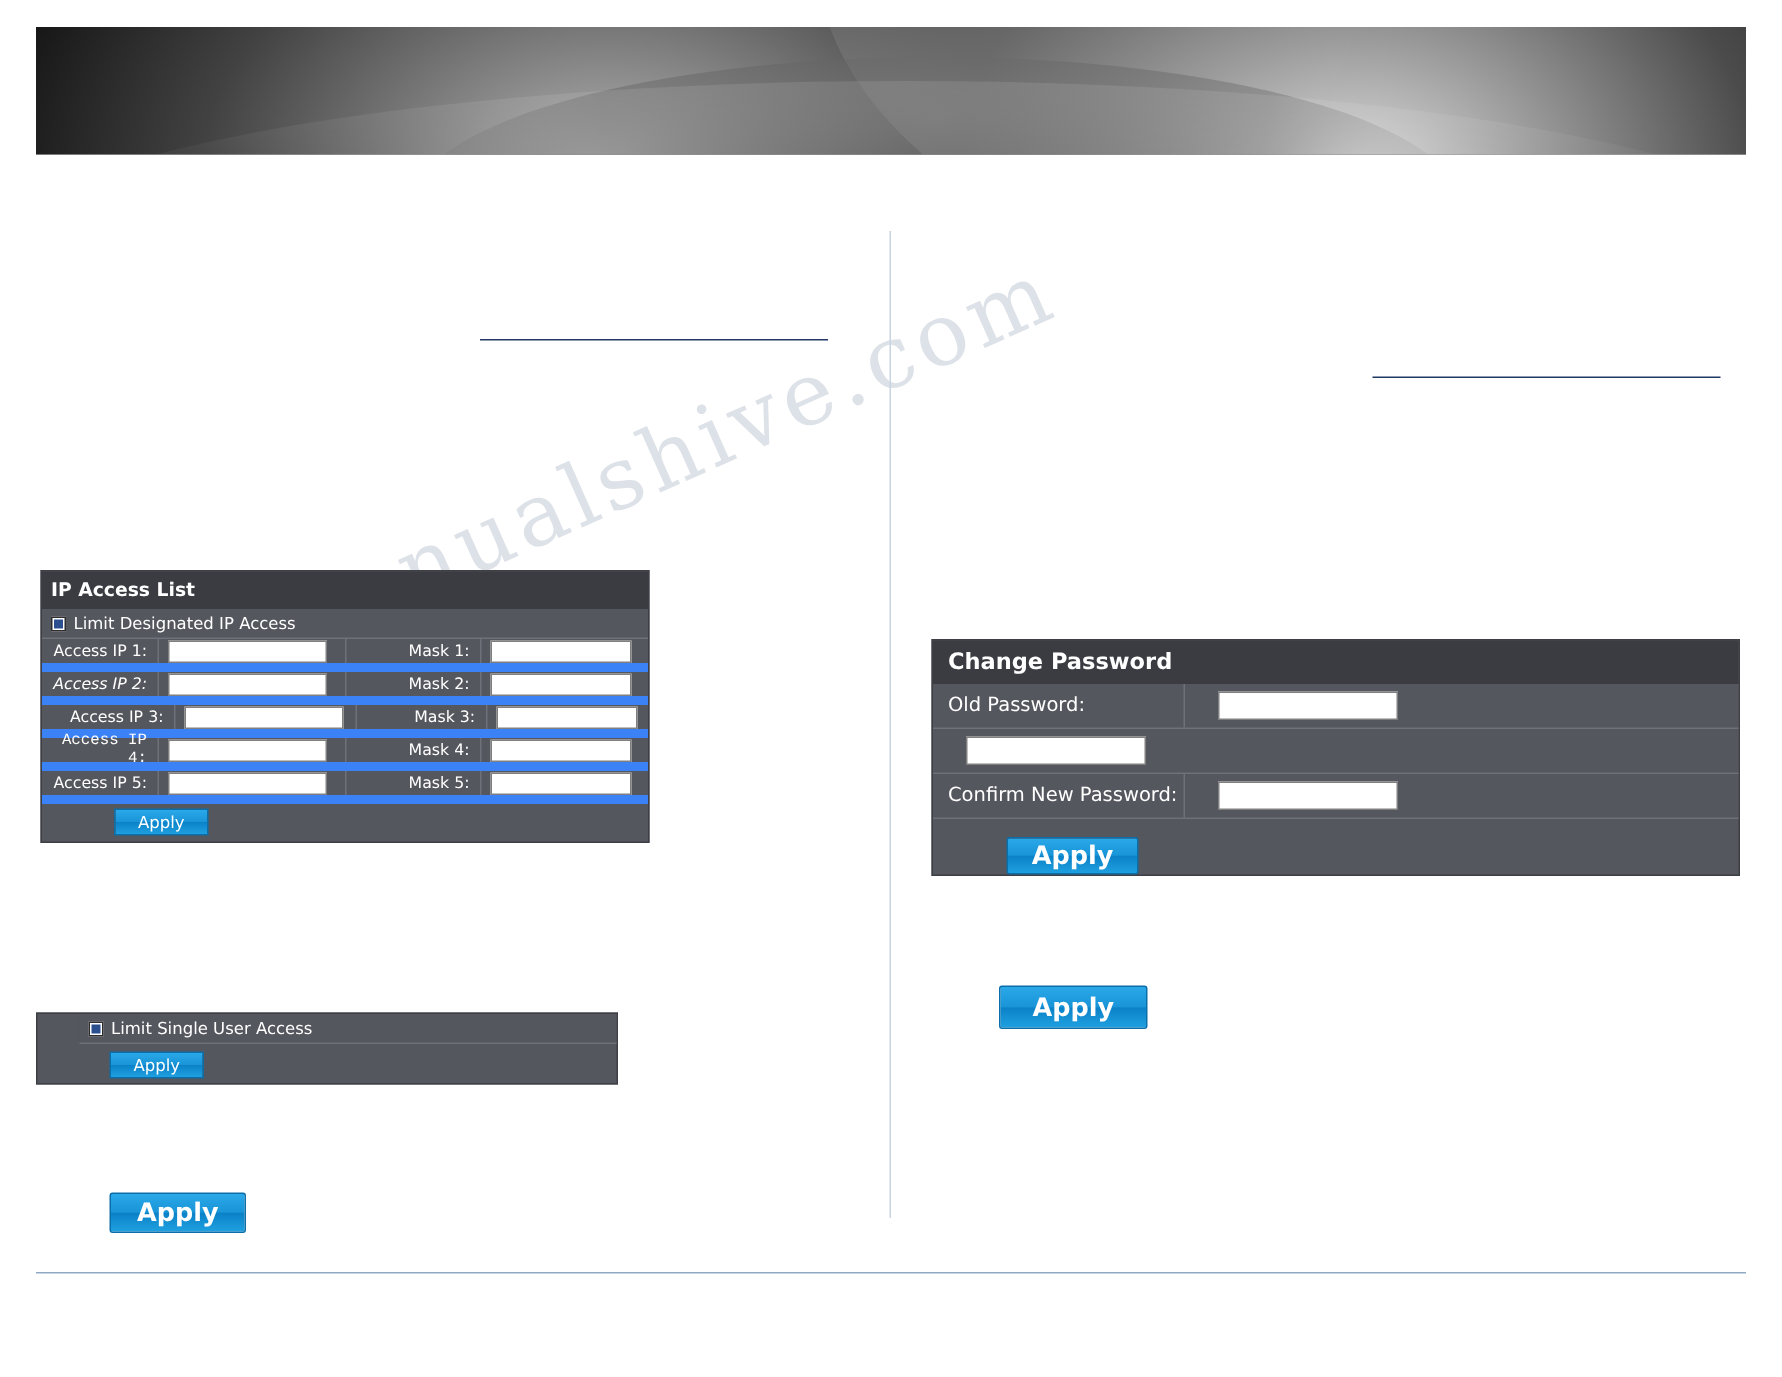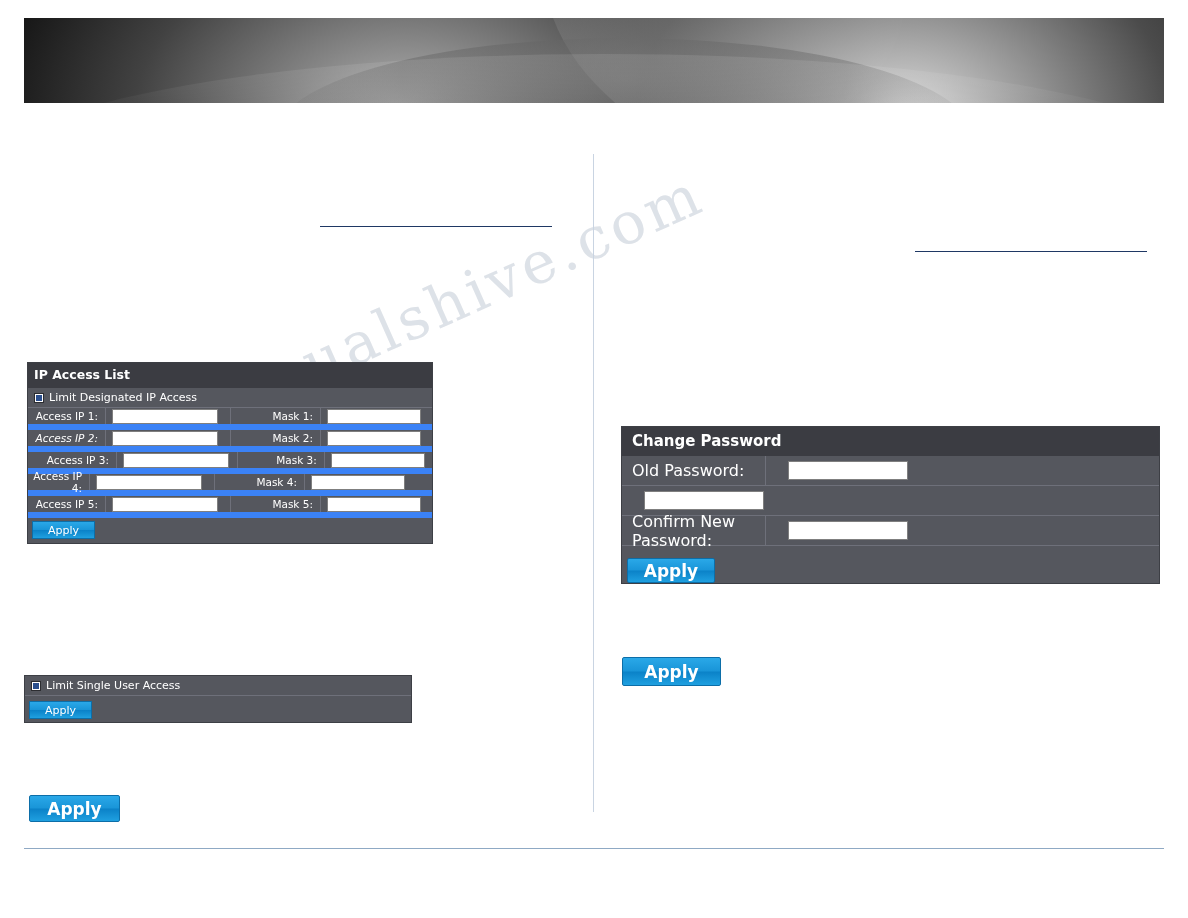--- a/index.html
+++ b/index.html
@@ -254,7 +254,7 @@
 <div class="u-rule" style="left:320px; top:226px; width:232px;"></div>
 <div class="u-rule" style="left:915px; top:251px; width:232px;"></div>
 
-<div class="panel" style="left:27px; top:362px; width:406px; height:182px;">
+<div class="panel" style="left:27px; top:380px; width:406px; height:182px;">
   <div class="panel-title">IP Access List</div>
 
   <div class="check-row">

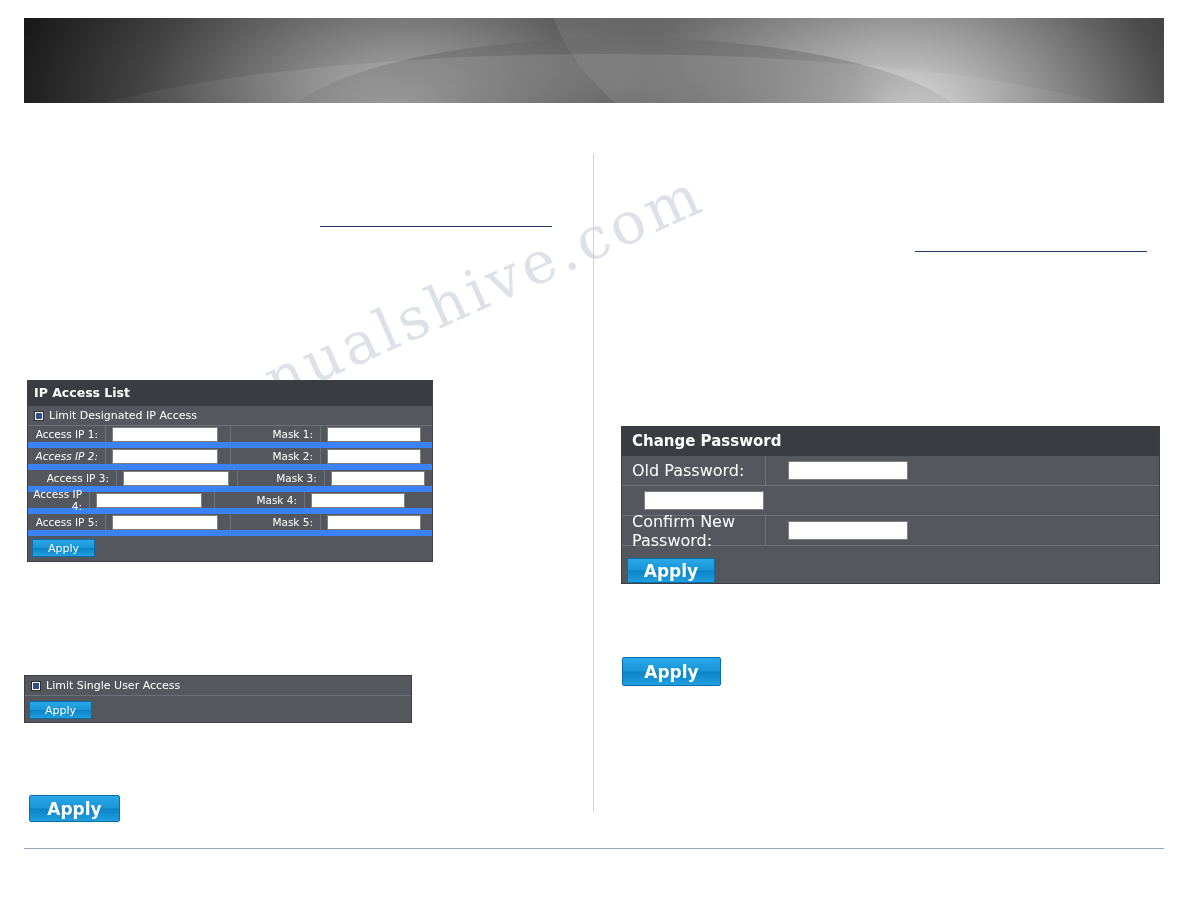--- a/index.html
+++ b/index.html
@@ -210,9 +210,9 @@
     box-sizing: border-box;
   }
   .cp-label {
-    width: 144px;
-    color: #ffffff;
-    font-size: 16px;
+    width: 168px;
+    color: #ffffff;
+    font-size: 13px;
     padding-left: 10px;
     box-sizing: border-box;
     border-right: 1px solid #6e707a;

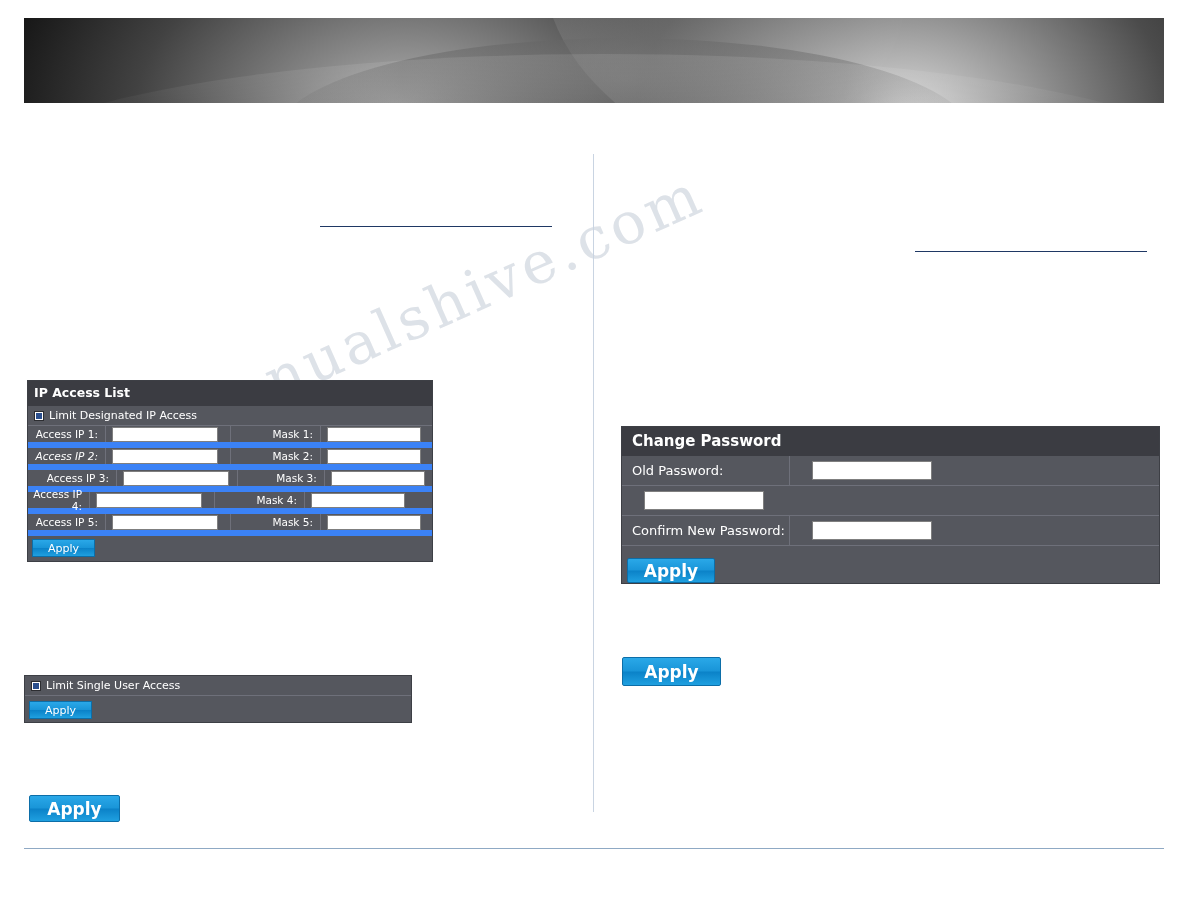--- a/index.html
+++ b/index.html
@@ -296,7 +296,7 @@
   </div>
 
   <div class="grid-row">
-    <div class="lbl-cell" style="width:62px;">Access IP 4:</div>
+    <div class="lbl-cell" style="width:78px;font-family:Liberation Mono, monospace;">Access IP 4:</div>
     <div class="in-cell" style="width:125px;">
       <div class="txtbox" style="width:106px;"></div>
     </div>

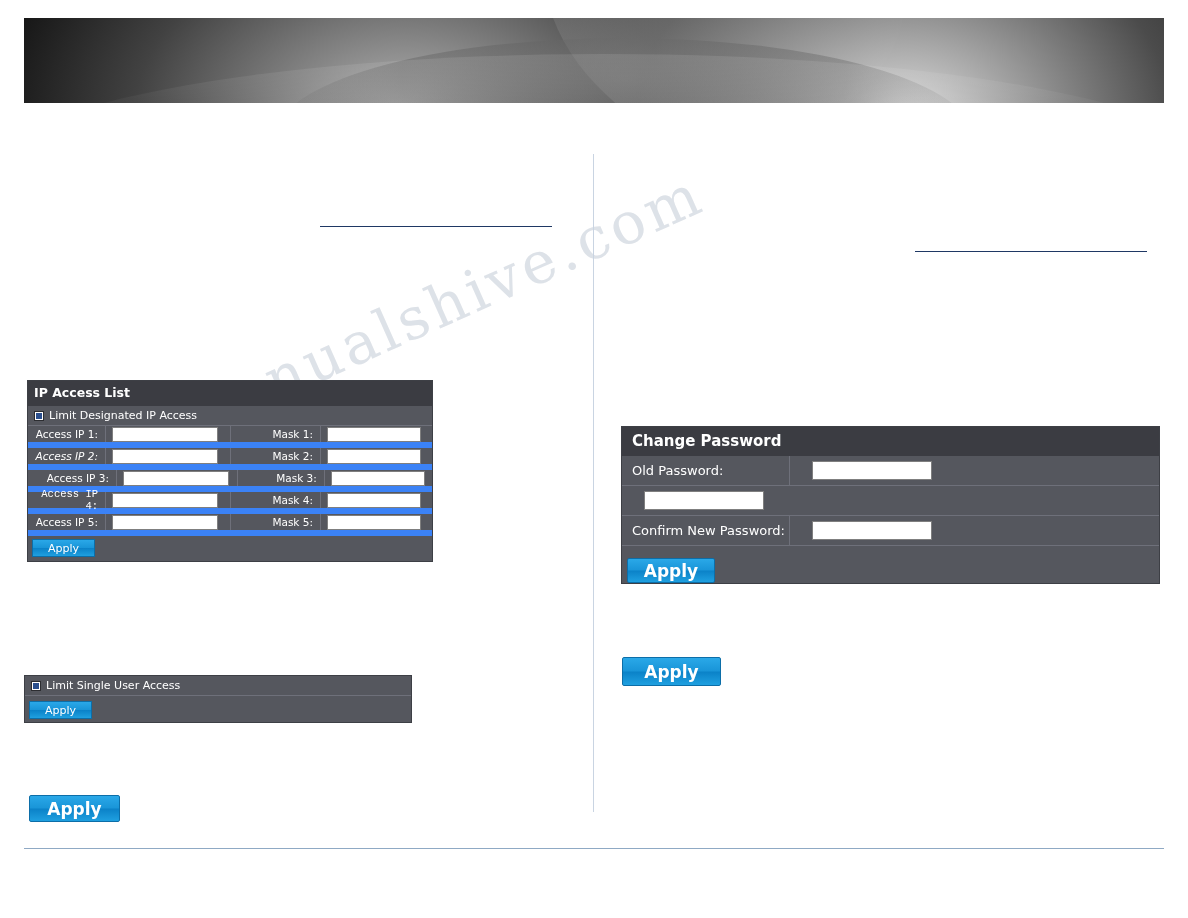--- a/index.html
+++ b/index.html
@@ -196,6 +196,7 @@
     display: flex;
     align-items: center;
     justify-content: center;
+    margin-left: 44px;
   }
   .btn-sm { font-size: 11px; }
   .btn-lg { font-size: 17px; font-weight: bold; }

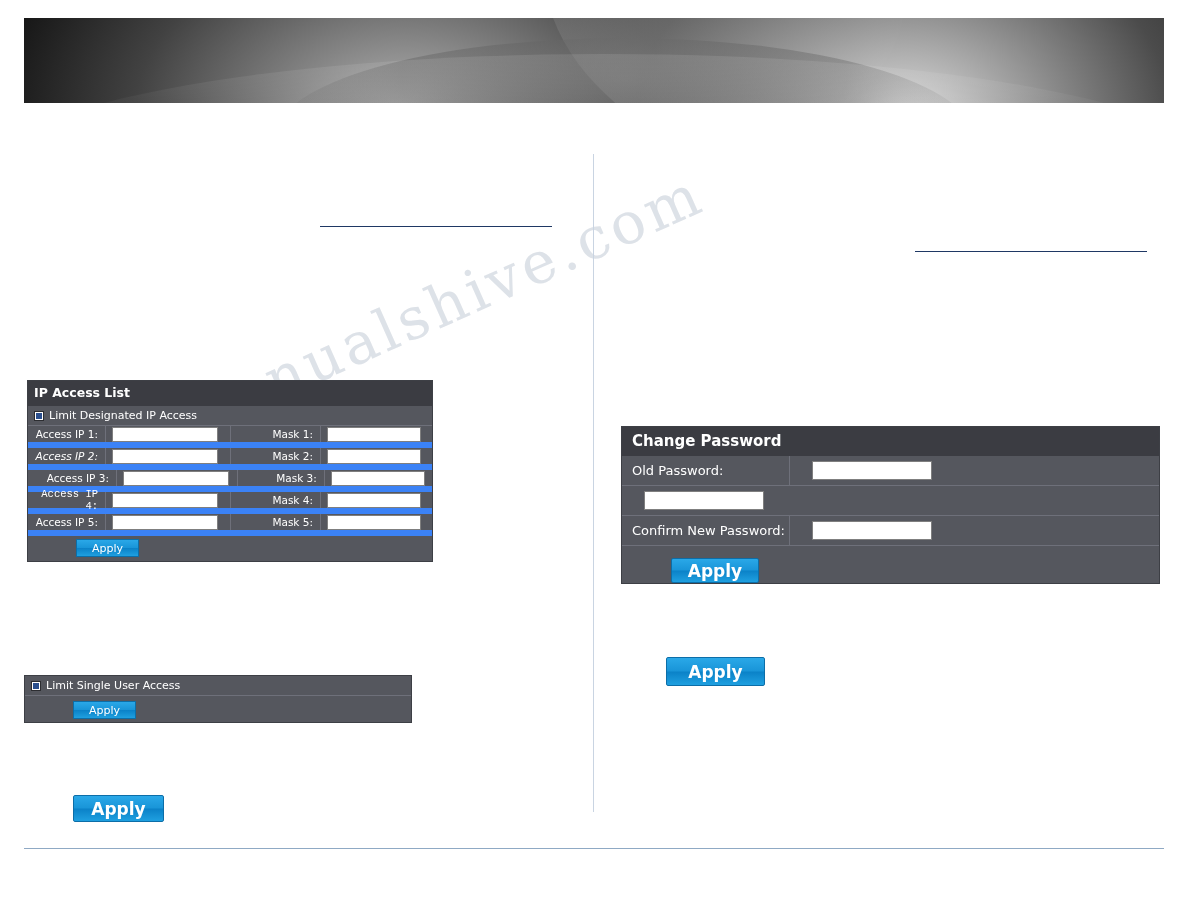--- a/index.html
+++ b/index.html
@@ -321,7 +321,7 @@
   <div class="btn-apply btn-sm" style="position:absolute; left:4px; top:158px; width:63px; height:18px;">Apply</div>
 </div>
 
-<div class="panel" style="left:24px; top:675px; width:388px; height:48px;">
+<div class="panel" style="left:24px; top:675px; width:388px; height:48px;padding-left:28px;">
   <div class="check-row" style="border-bottom:1px solid #6e707a;">
     <span class="checkbox"></span>
     <span>Limit Single User Access</span>

